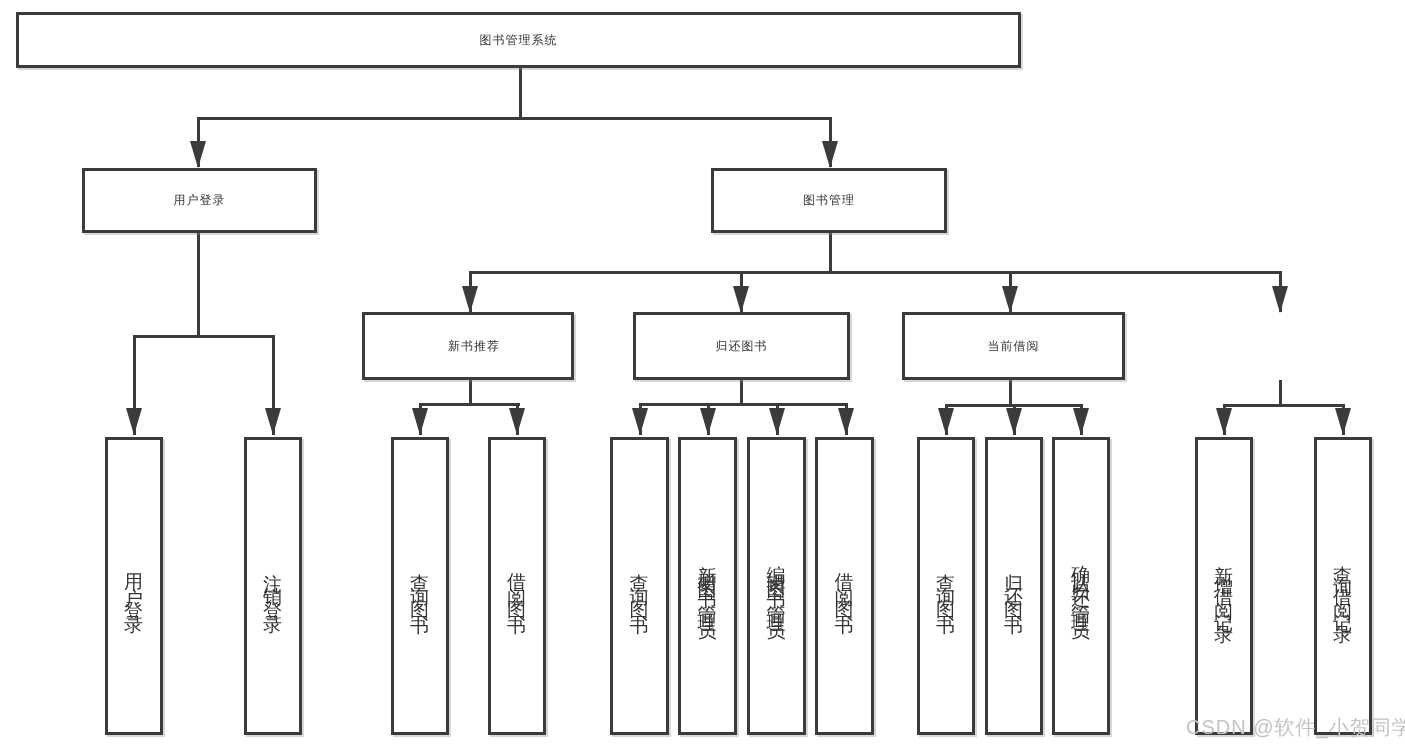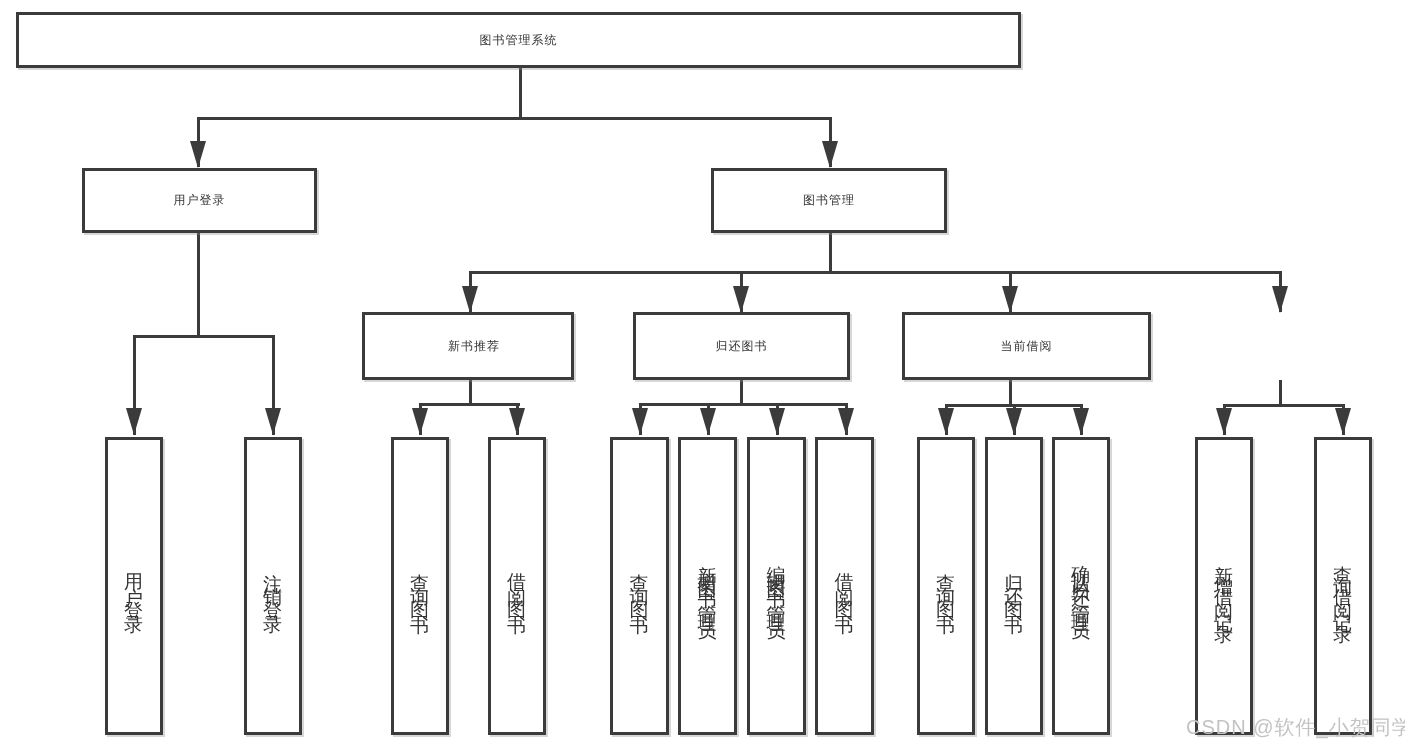--- a/index.html
+++ b/index.html
@@ -160,7 +160,7 @@
   <div class="box box-h" style="left:633px; top:312px; width:217px; height:68px;">
       <span>归还图书</span>
     </div>
-  <div class="box box-h" style="left:902px; top:312px; width:249px; height:68px;">
+  <div class="box box-h" style="left:902px; top:312px; width:223px; height:68px;">
       <span>当前借阅</span>
     </div>
 

